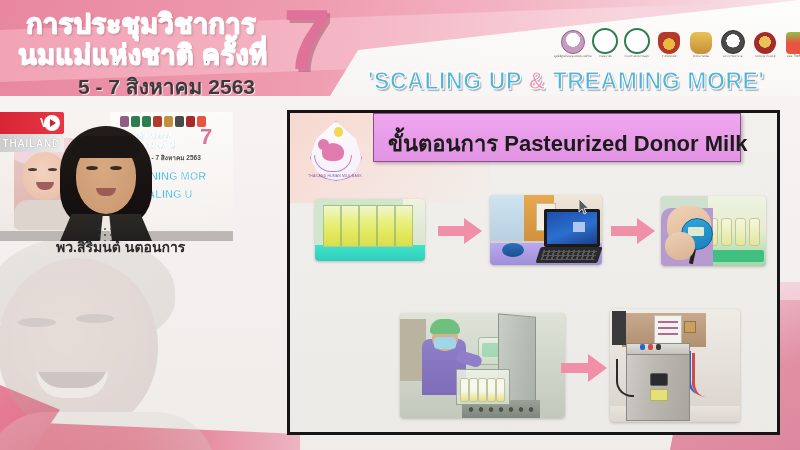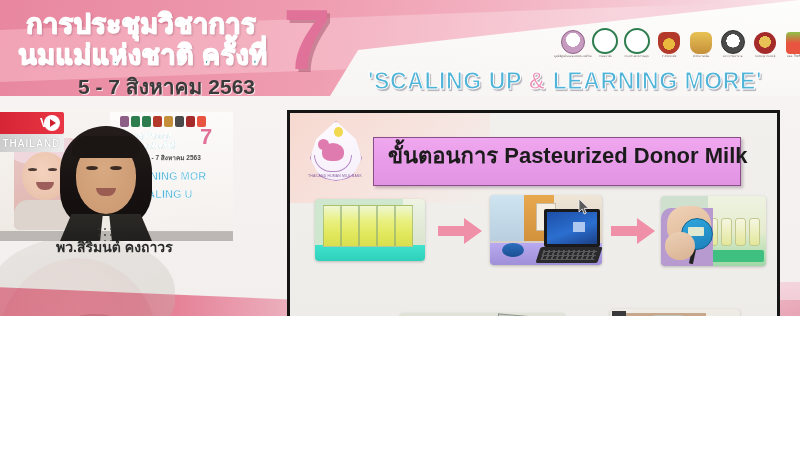--- a/index.html
+++ b/index.html
@@ -8,7 +8,7 @@
     font-family:"Liberation Sans","DejaVu Sans",sans-serif;
     background:#ffffff;
   }
-  #stage{position:absolute;inset:0;width:800px;height:316px;overflow:hidden;}
+  #stage{position:absolute;inset:0;width:800px;height:450px;overflow:hidden;}
 
   
   .bg-base{position:absolute;inset:0;background:#f2efee;}

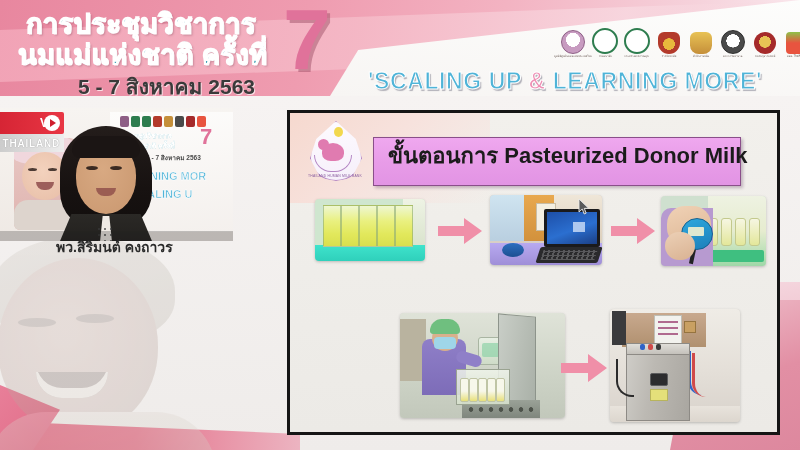--- a/index.html
+++ b/index.html
@@ -288,7 +288,7 @@
   <div class="hdr-title2">นมแม่แห่งชาติ ครั้งที่</div>
   <div class="hdr-date">5 - 7 สิงหาคม 2563</div>
   <div class="hdr-seven">7</div>
-  <div class="hdr-tagline"><span>'SCALING UP </span><span class="amp">&amp;</span><span> LEARNING MORE'</span></div>
+  <div class="hdr-tagline"><span>'SCALING UP </span><span class="amp">&amp;</span><span> TREAMING MORE'</span></div>
 
   <div class="logos">
     <div class="logo">

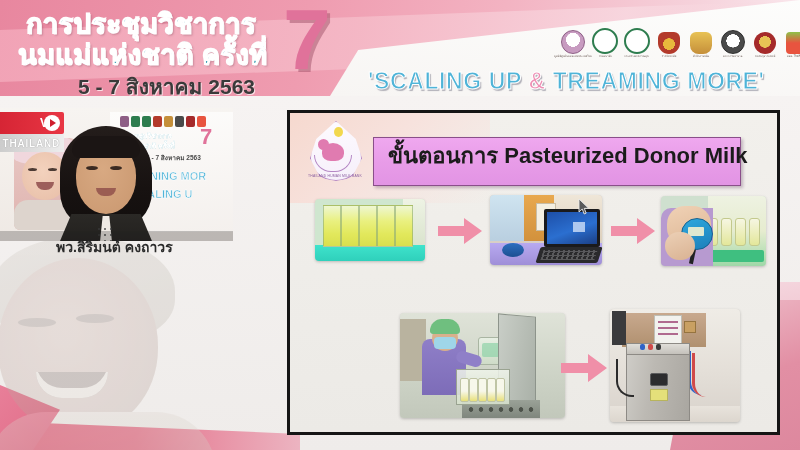--- a/index.html
+++ b/index.html
@@ -151,10 +151,10 @@
   .ml-cap{position:absolute;left:1px;top:55px;width:60px;text-align:center;font-size:3.4px;color:#8a5fa0;
     letter-spacing:.2px;white-space:nowrap;}
 
-  .title-banner{position:absolute;left:83px;top:24px;width:368px;height:49px;
+  .title-banner{position:absolute;left:83px;top:0;width:368px;height:49px;
     background:linear-gradient(180deg,#efa8ef 0%,#e89ce8 50%,#e294e4 100%);
     border:1px solid #8a4f8a;box-shadow:2px 2px 3px rgba(80,40,80,.3);
-    display:flex;align-items:flex-start;box-sizing:border-box;padding-left:14px;}
+    display:flex;align-items:flex-end;box-sizing:border-box;padding-left:14px;}
   .title-banner span{font-size:22px;font-weight:700;color:#1b1b1b;white-space:nowrap;}
 
   

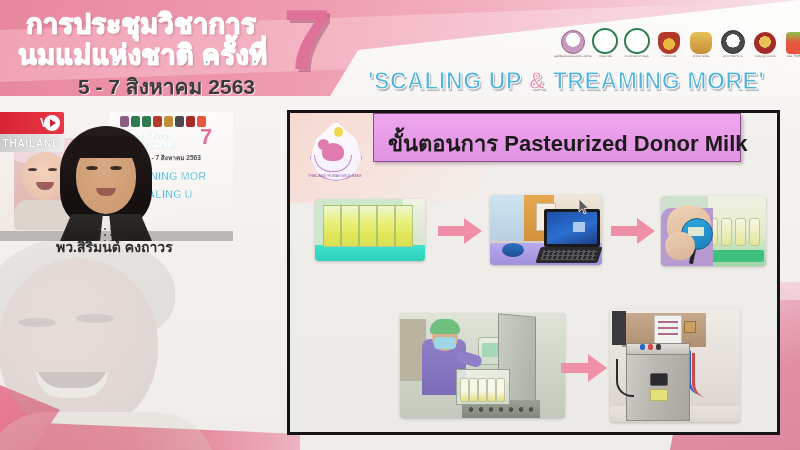--- a/index.html
+++ b/index.html
@@ -383,7 +383,7 @@
     </div>
   </div>
 
-  <div class="speaker-name">พว.สิริมนต์ คงถาวร</div>
+  <div class="speaker-name">พว.สิริมนต์ นตอนการ</div>
 
   <div class="panel">
     <div class="panel-inner"></div>

